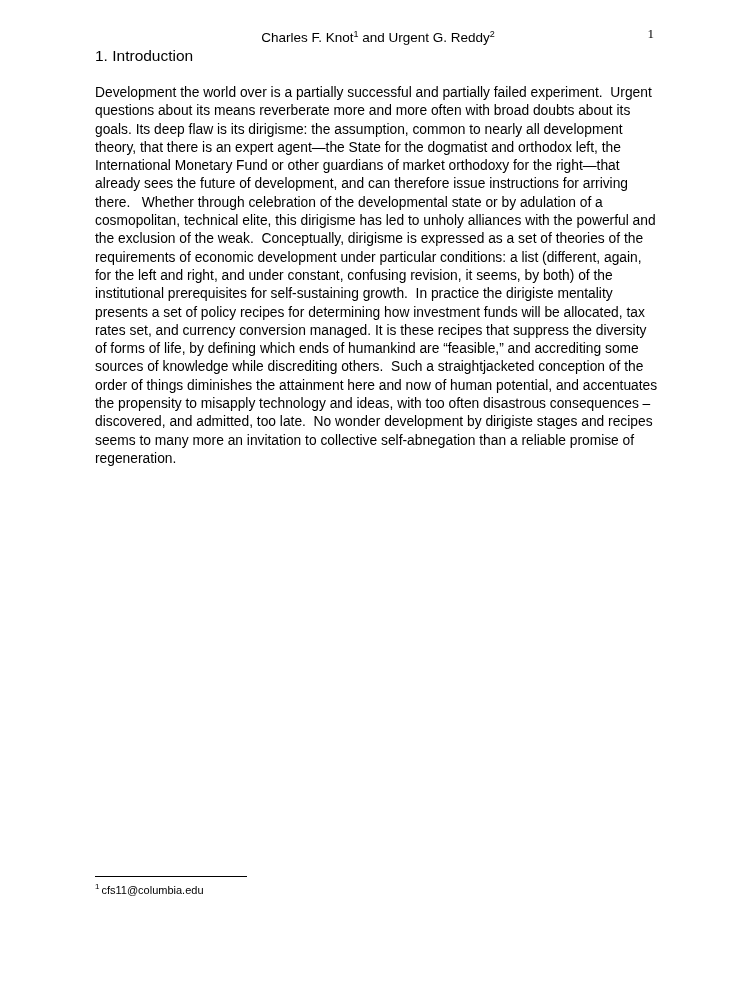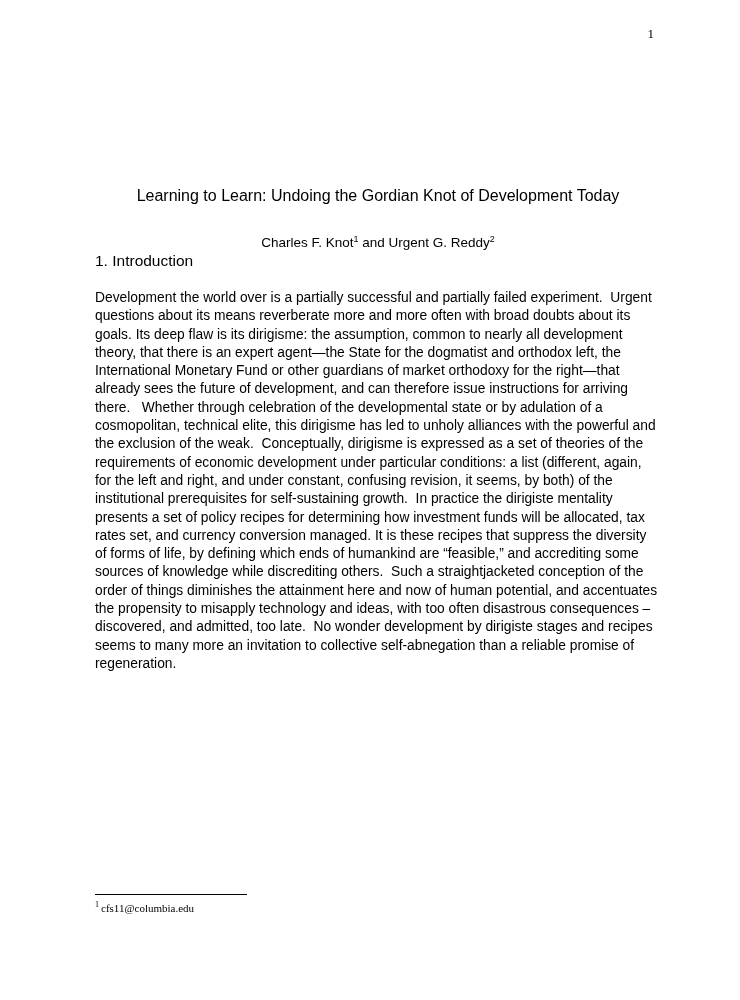--- a/index.html
+++ b/index.html
@@ -88,7 +88,6 @@
 
   <div class="content">
 
-    <h1 class="title">Learning to Learn: Undoing the Gordian Knot of Development Today</h1>
 
     <div class="authors"><span>Charles F. Knot</span><sup>1</sup><span> and </span><span>Urgent G. Reddy</span><sup>2</sup></div>
 

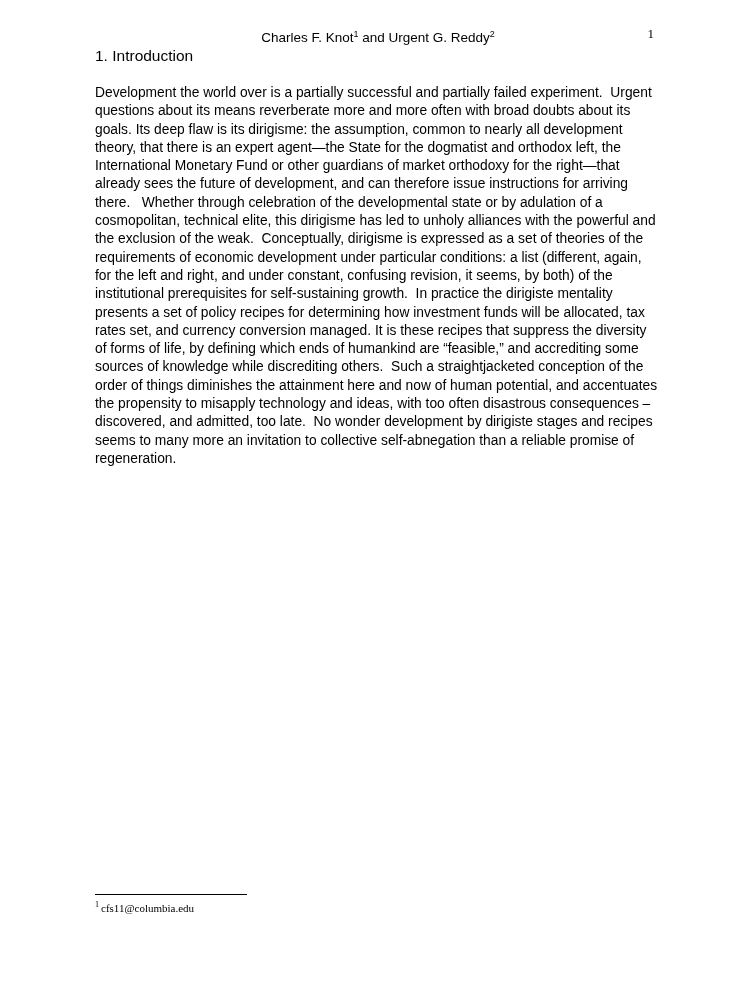--- a/index.html
+++ b/index.html
@@ -62,9 +62,9 @@
   .footnotes {
     position: absolute;
     left: 95px;
-    top: 894px;
+    top: 876px;
     width: 566px;
-    font-family: Liberation Serif, serif;
+    font-family: Liberation Sans, sans-serif;
     font-size: 11px;
     color: #000000;
   }

